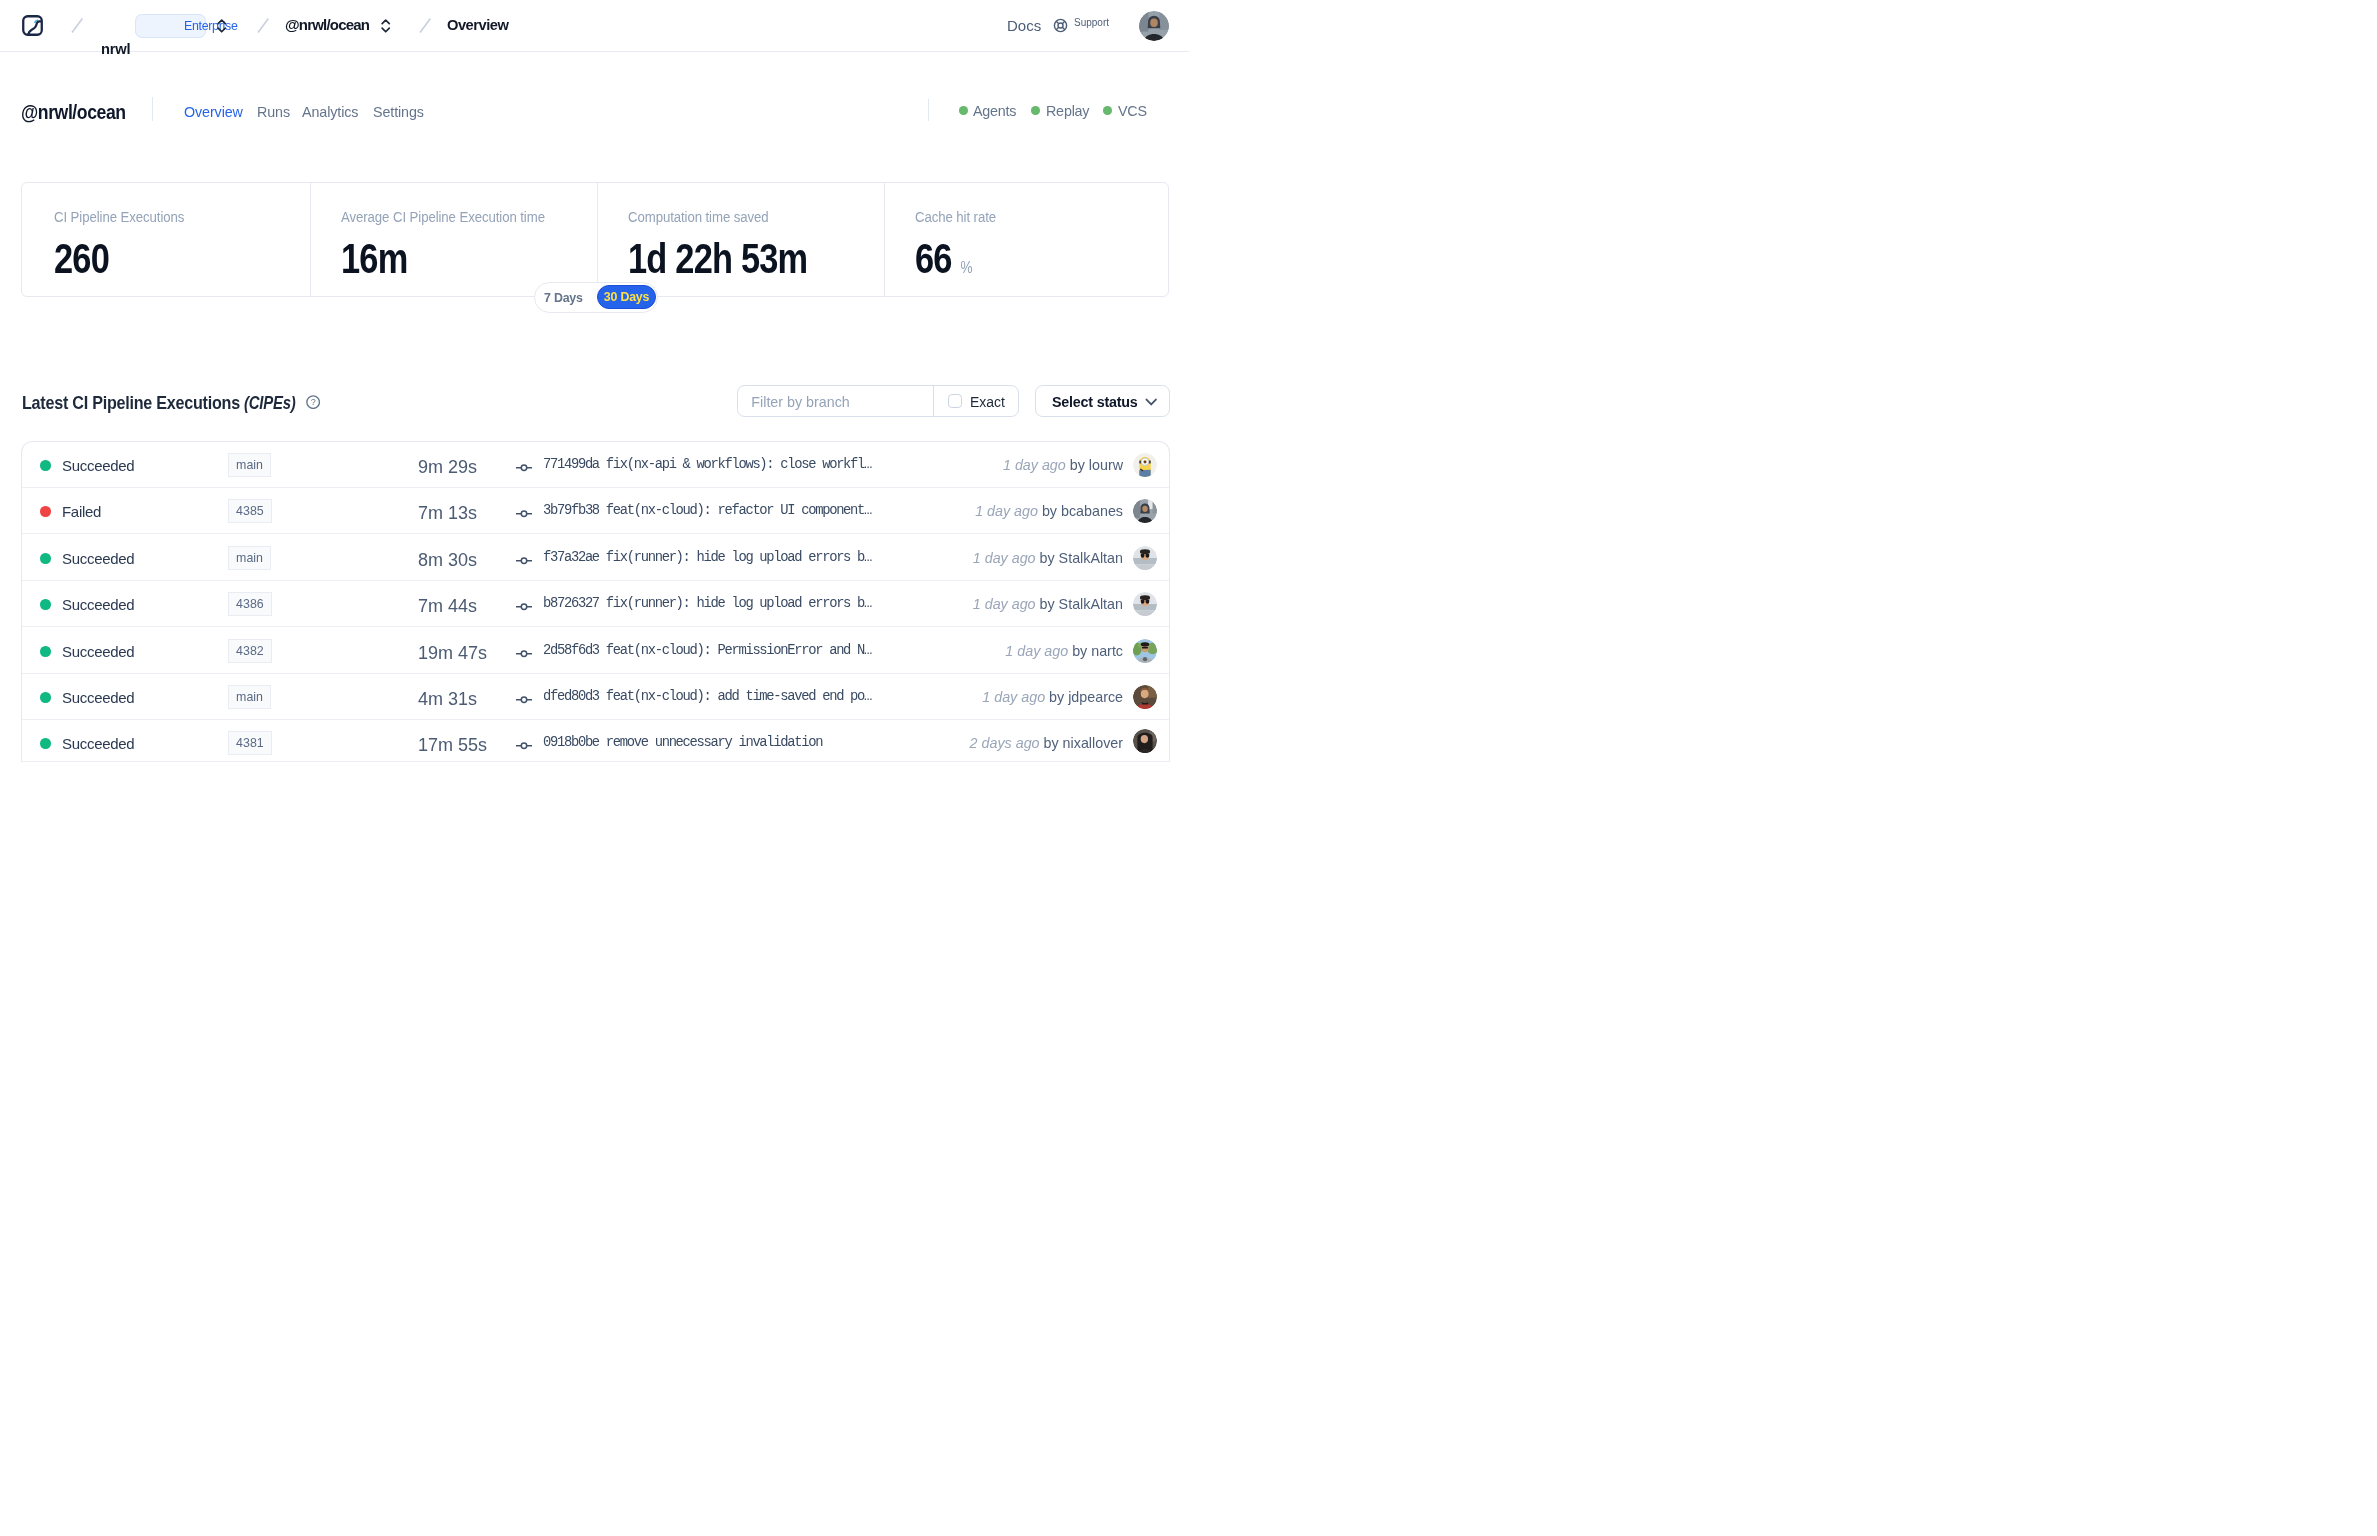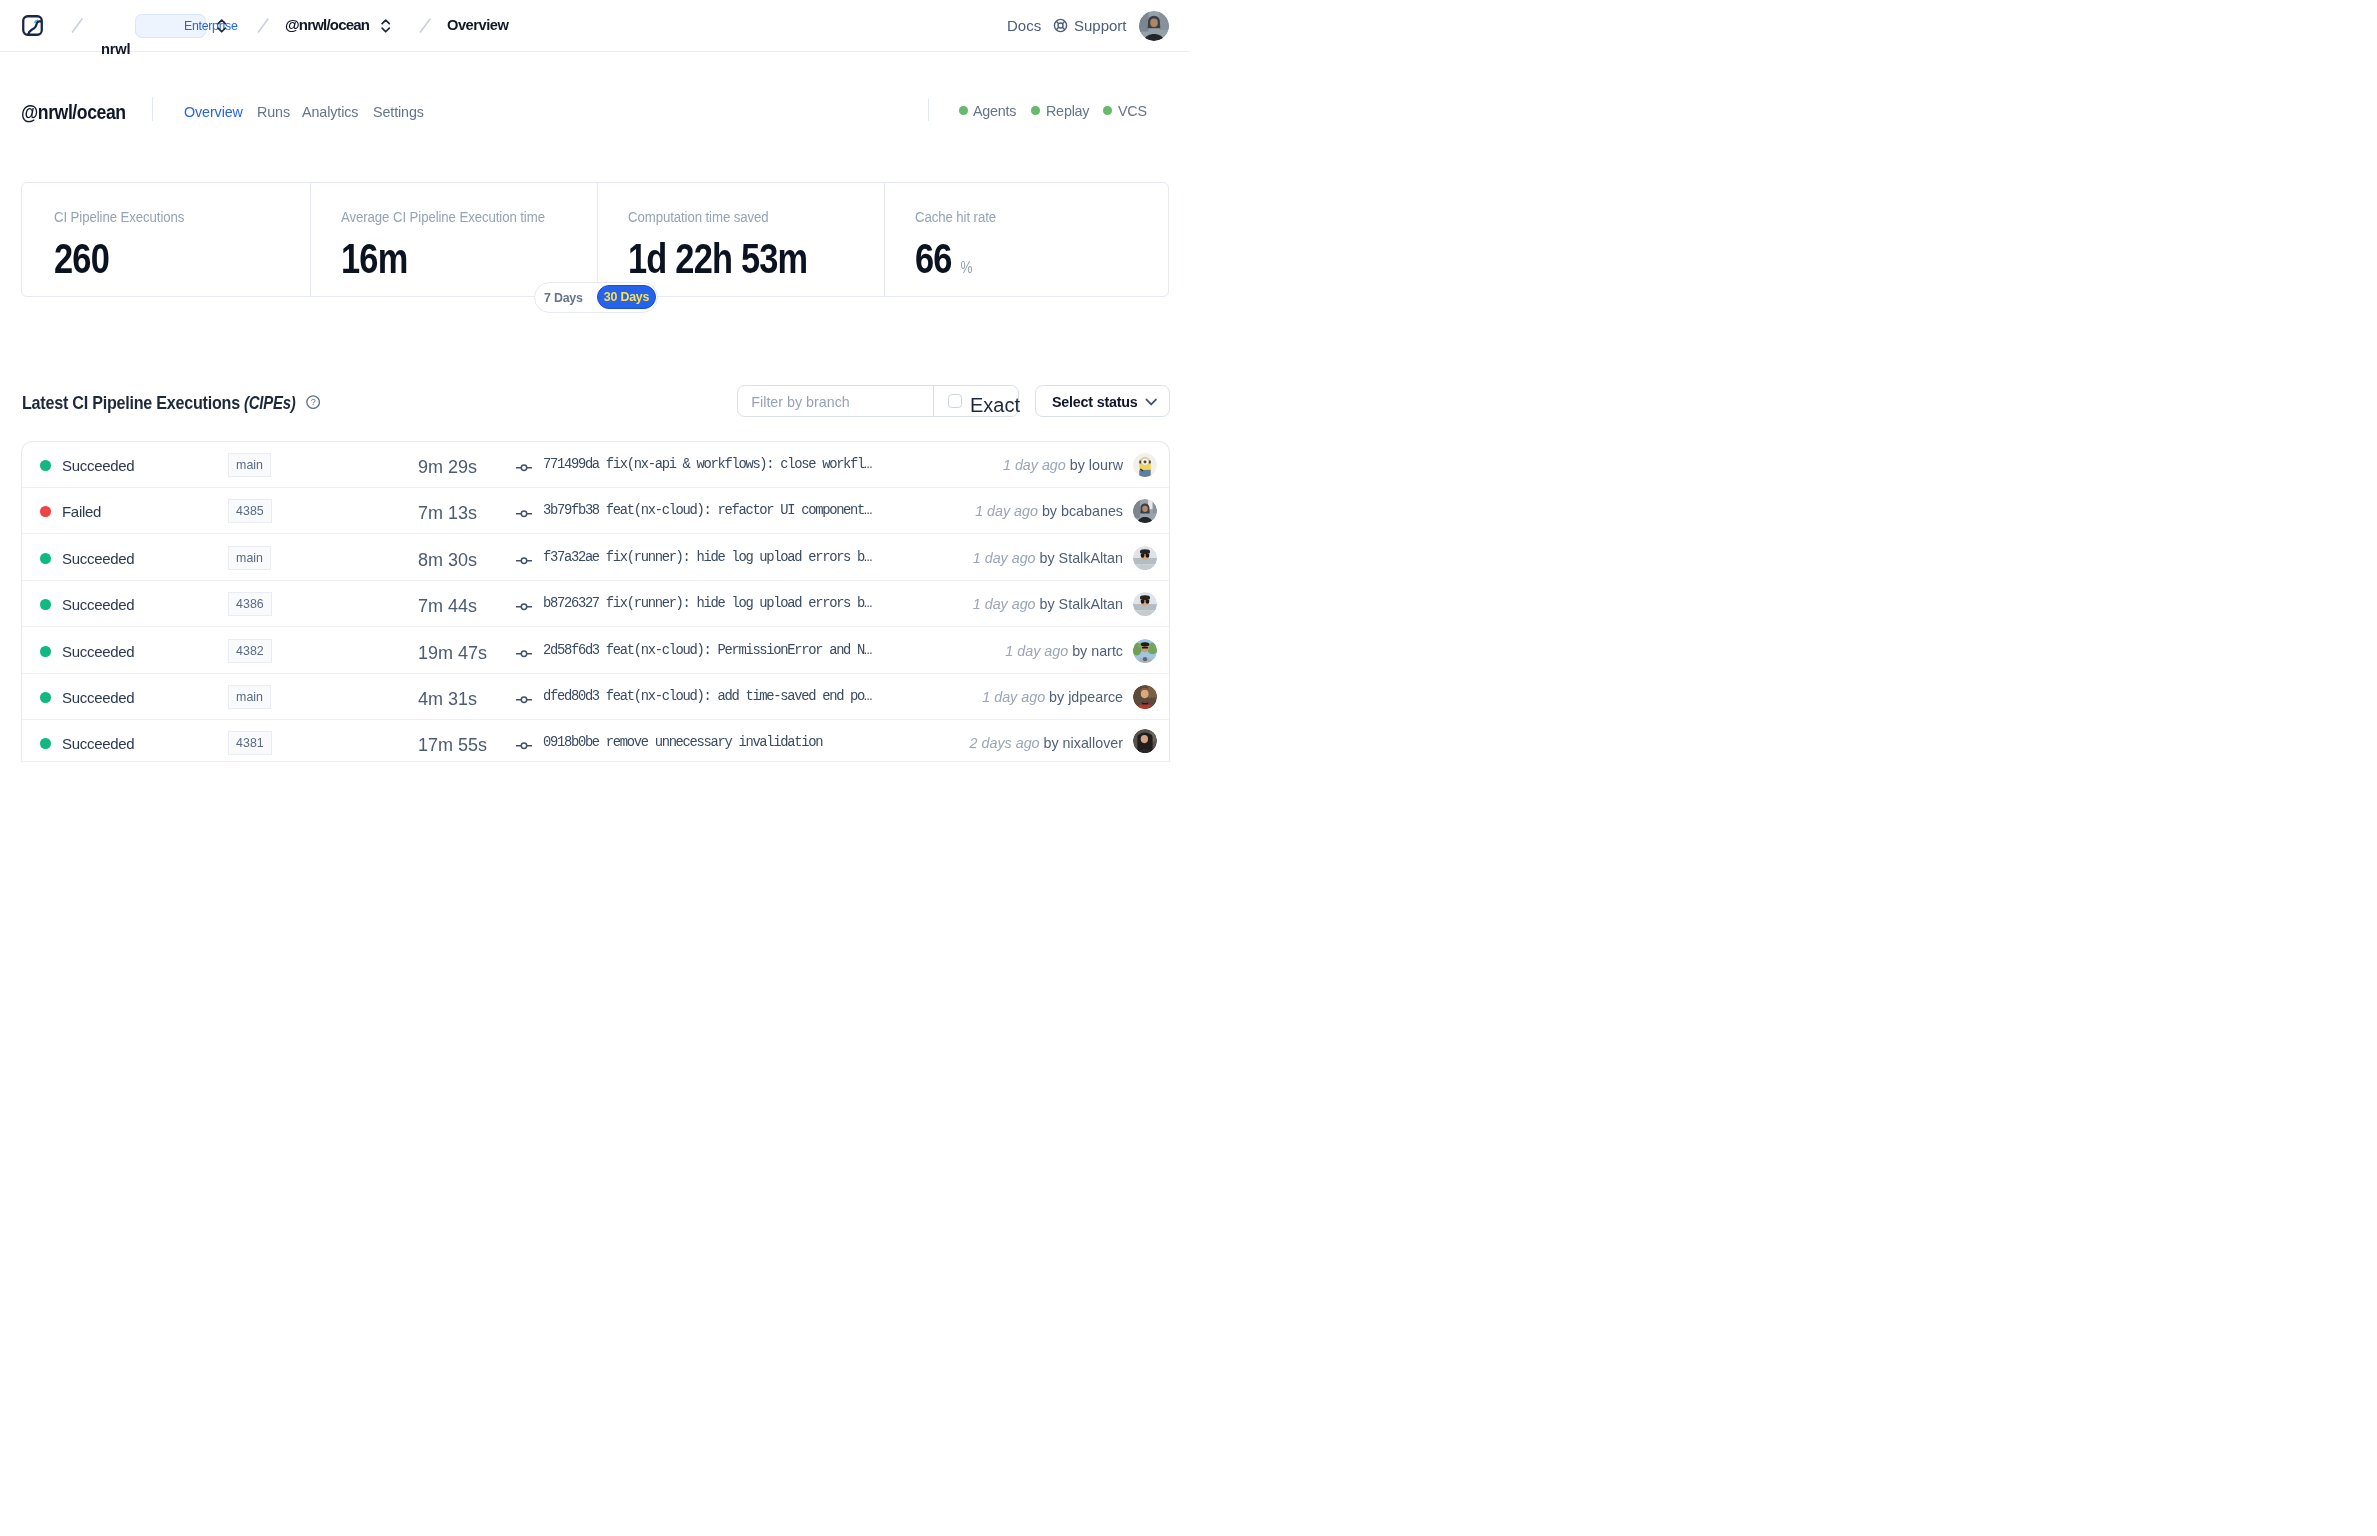--- a/index.html
+++ b/index.html
@@ -14,7 +14,7 @@
   #org { position:absolute; left:285px; top:16px; font-size:15px; font-weight:700; color:#111827; letter-spacing:-0.8px; }
   #ovw { position:absolute; left:447px; top:17px; font-size:14.7px; font-weight:700; color:#111827; letter-spacing:-0.5px; }
   #docs { position:absolute; left:1007px; top:17px; font-size:15px; font-weight:500; color:#4c5d77; }
-  #support { position:absolute; left:1074px; top:17px; font-size:15px; font-weight:500; color:#4c5d77; }
+  #support { position:absolute; left:1074px; top:17px; font-size:10px; font-weight:500; color:#4c5d77; }
 
   
   #orgname { position:absolute; left:21px; top:100px; font-size:21px; font-weight:700; color:#0f172a; letter-spacing:-0.5px; transform:scaleX(0.84); transform-origin:left center; }

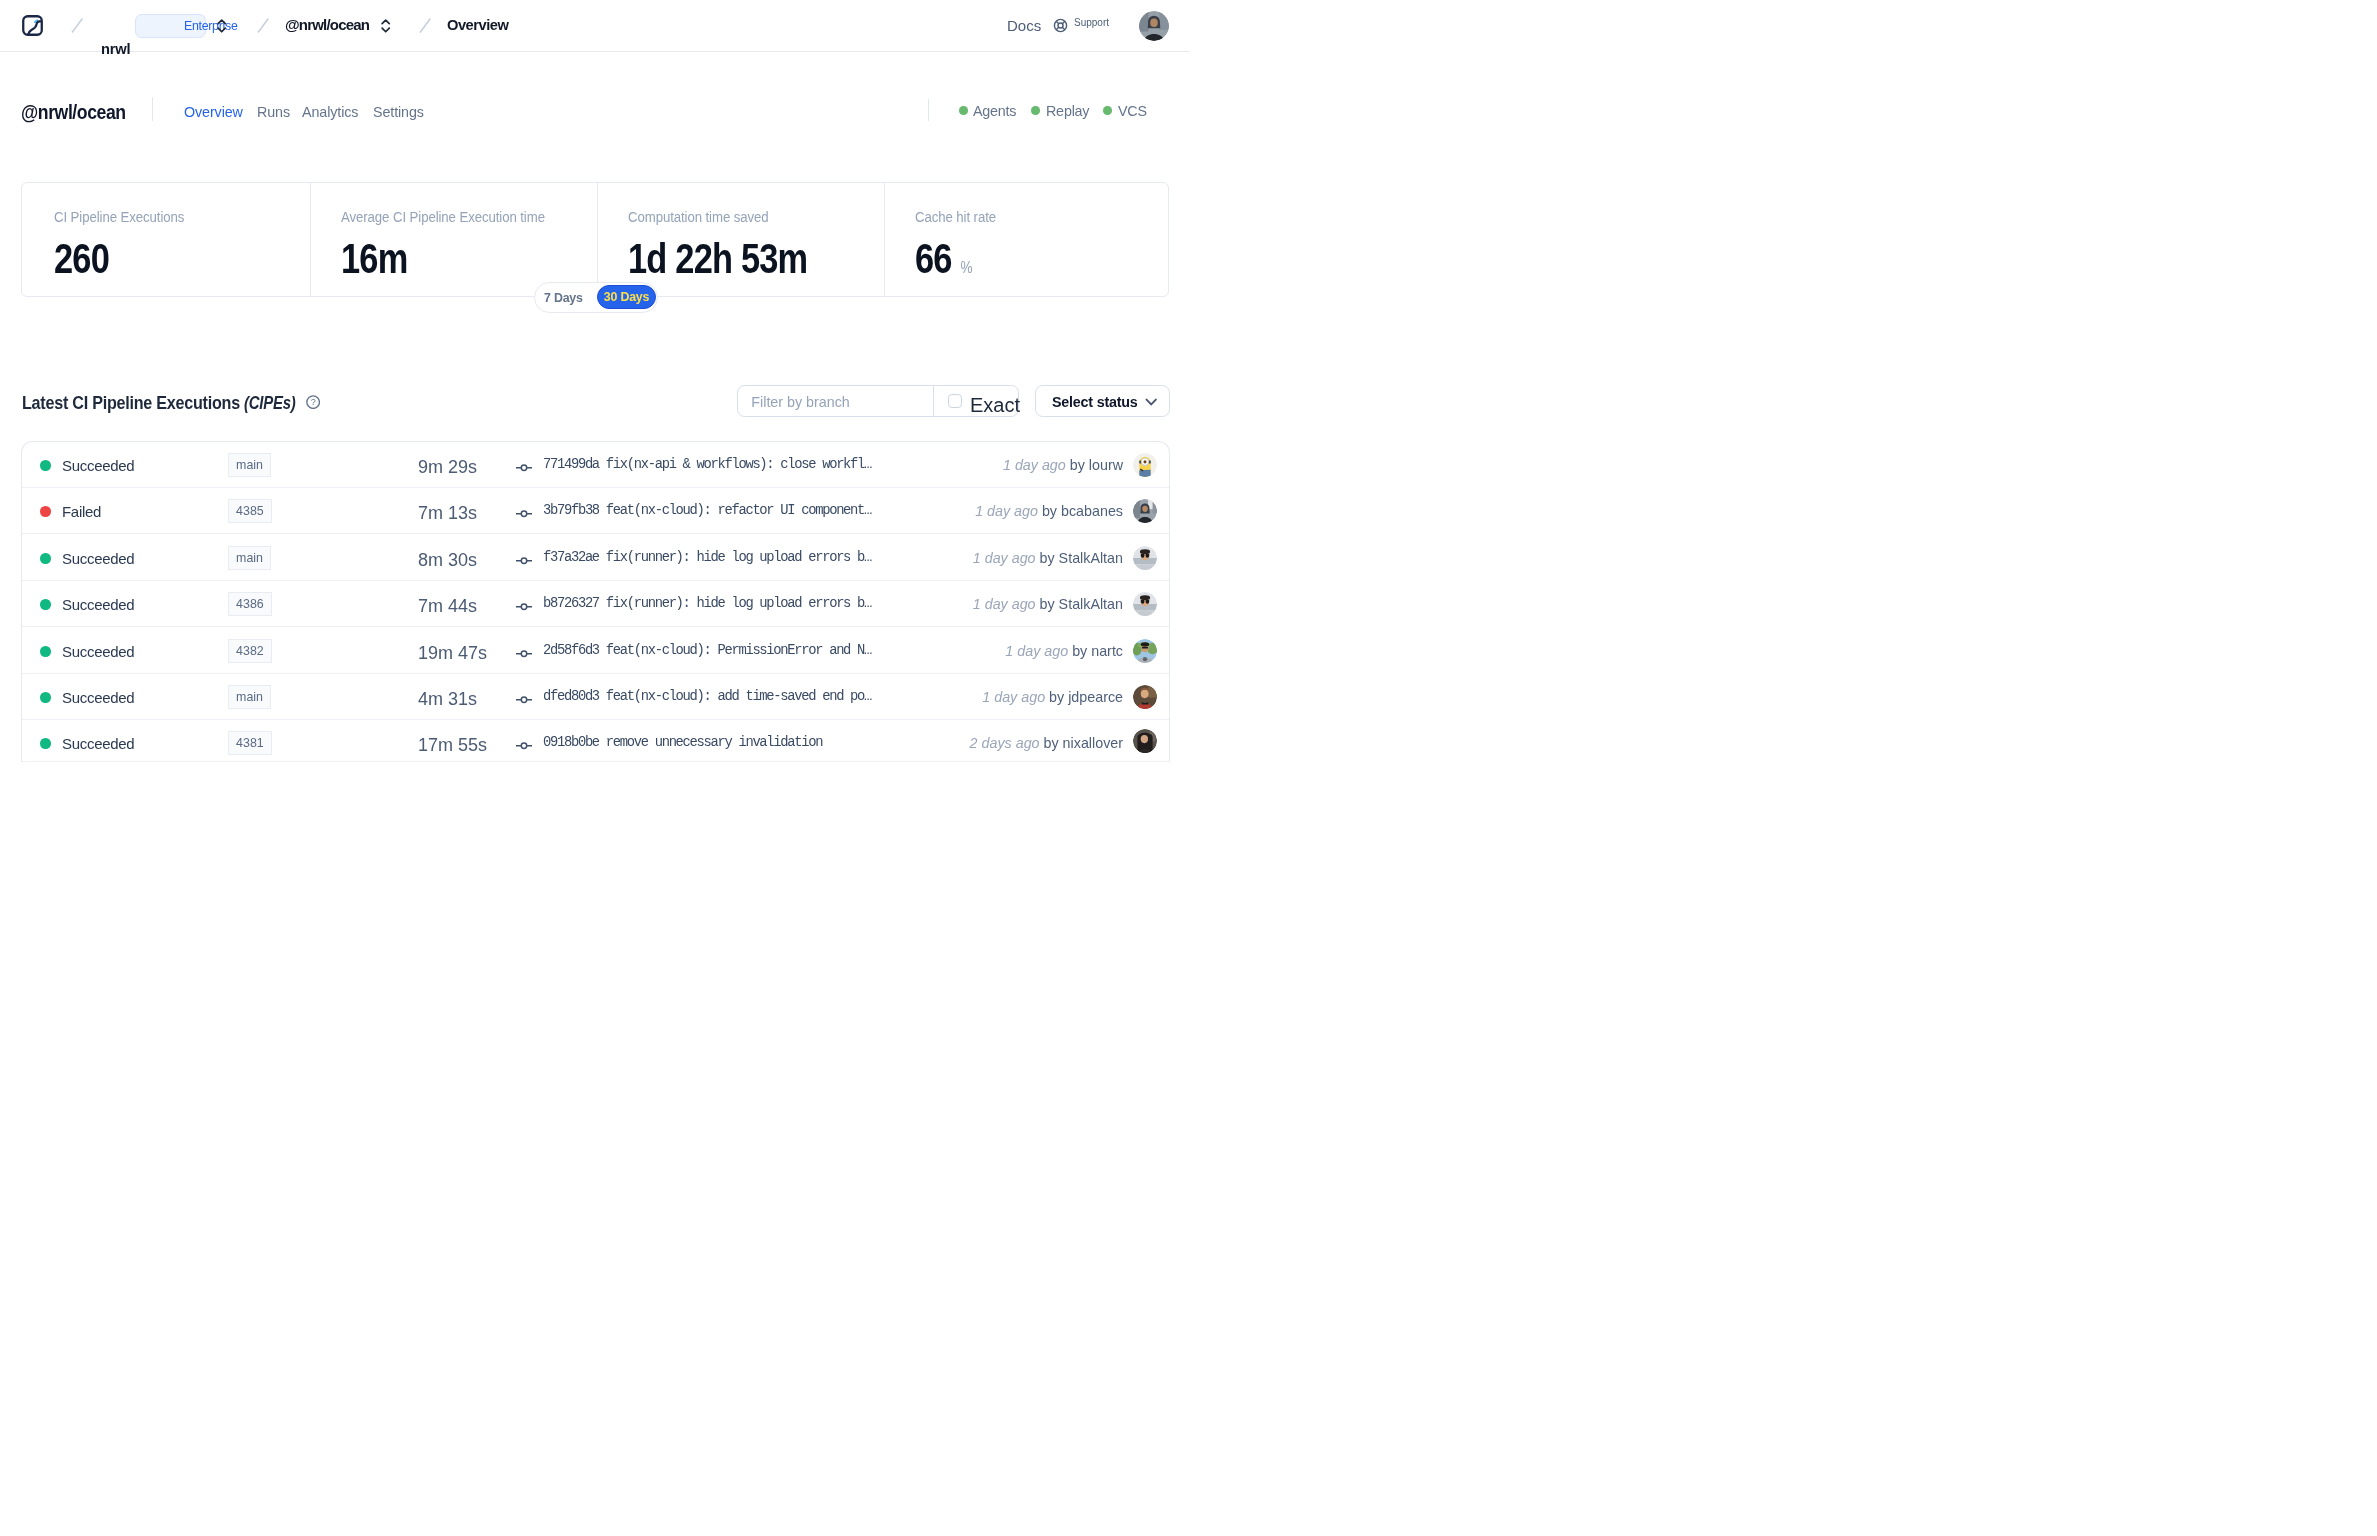--- a/index.html
+++ b/index.html
@@ -42,7 +42,7 @@
   #filterbox .ph { position:absolute; left:13.3px; top:7.6px; font-size:14.3px; color:#94a3b8; }
   #filterbox .div { position:absolute; left:195px; top:0; width:1px; height:30px; background:#d9dfea; }
   #cb { position:absolute; left:210px; top:8px; width:14.3px; height:14.3px; border:1px solid #cbd5e1; border-radius:3.8px; background:#fff; }
-  #exact { position:absolute; left:232px; top:7.6px; font-size:20px; color:#1e293b; }
+  #exact { position:absolute; left:232px; top:7.6px; font-size:14px; color:#1e293b; }
   #selstatus { position:absolute; left:1035px; top:385px; width:135px; height:32px; background:#fff; border:1px solid #d9dfea; border-radius:7.6px; }
   #selstatus .txt { position:absolute; left:16px; top:7.6px; font-size:14.3px; font-weight:700; color:#0f172a; letter-spacing:-0.2px; }
 

